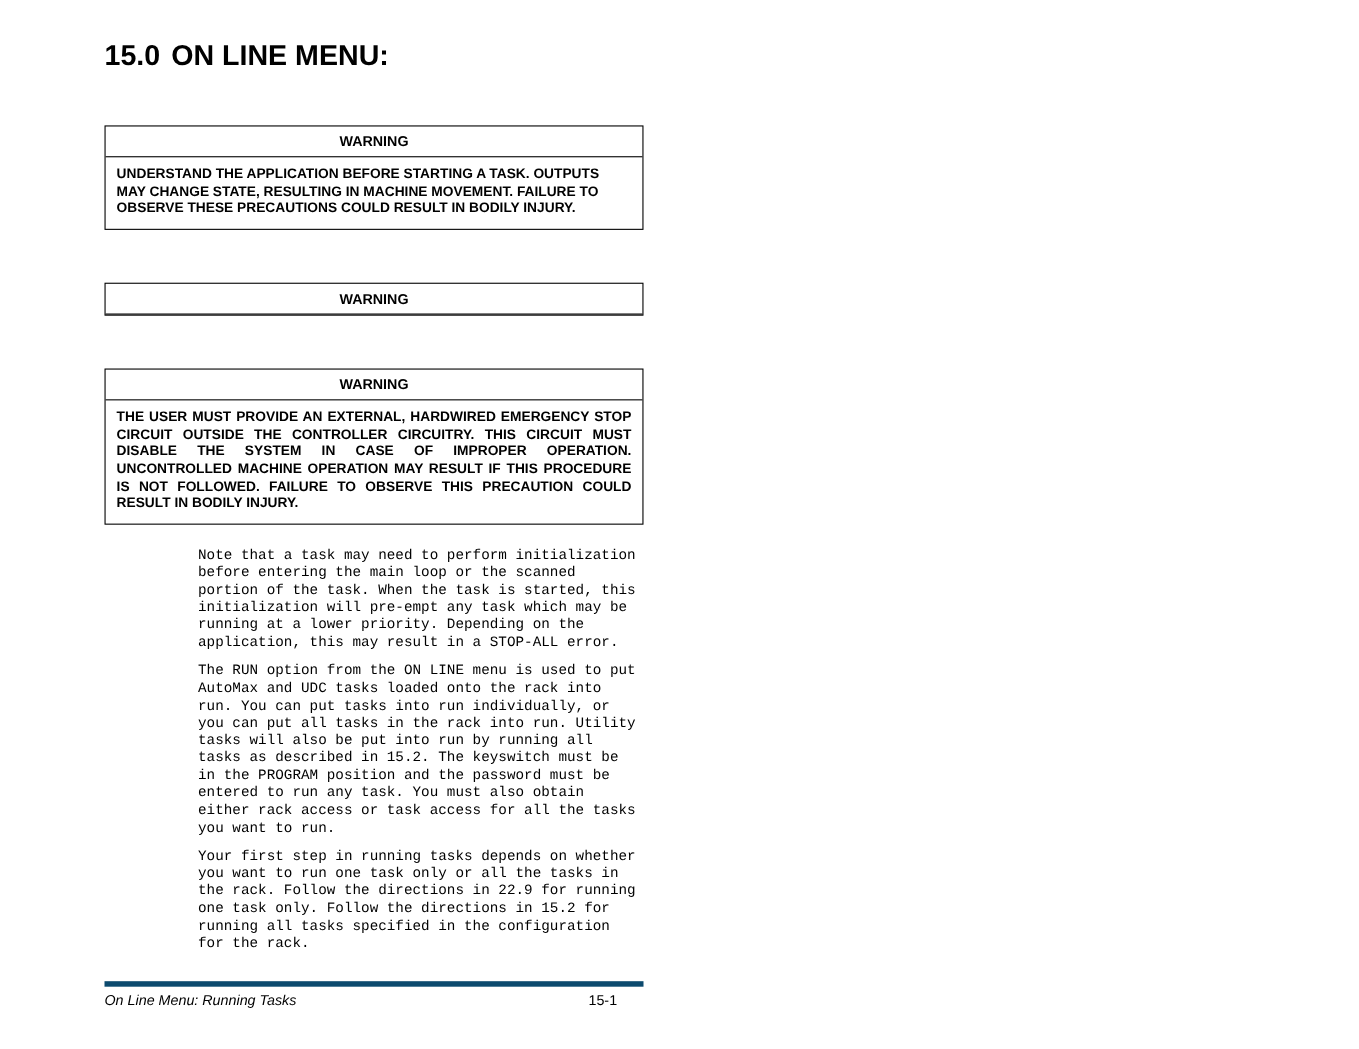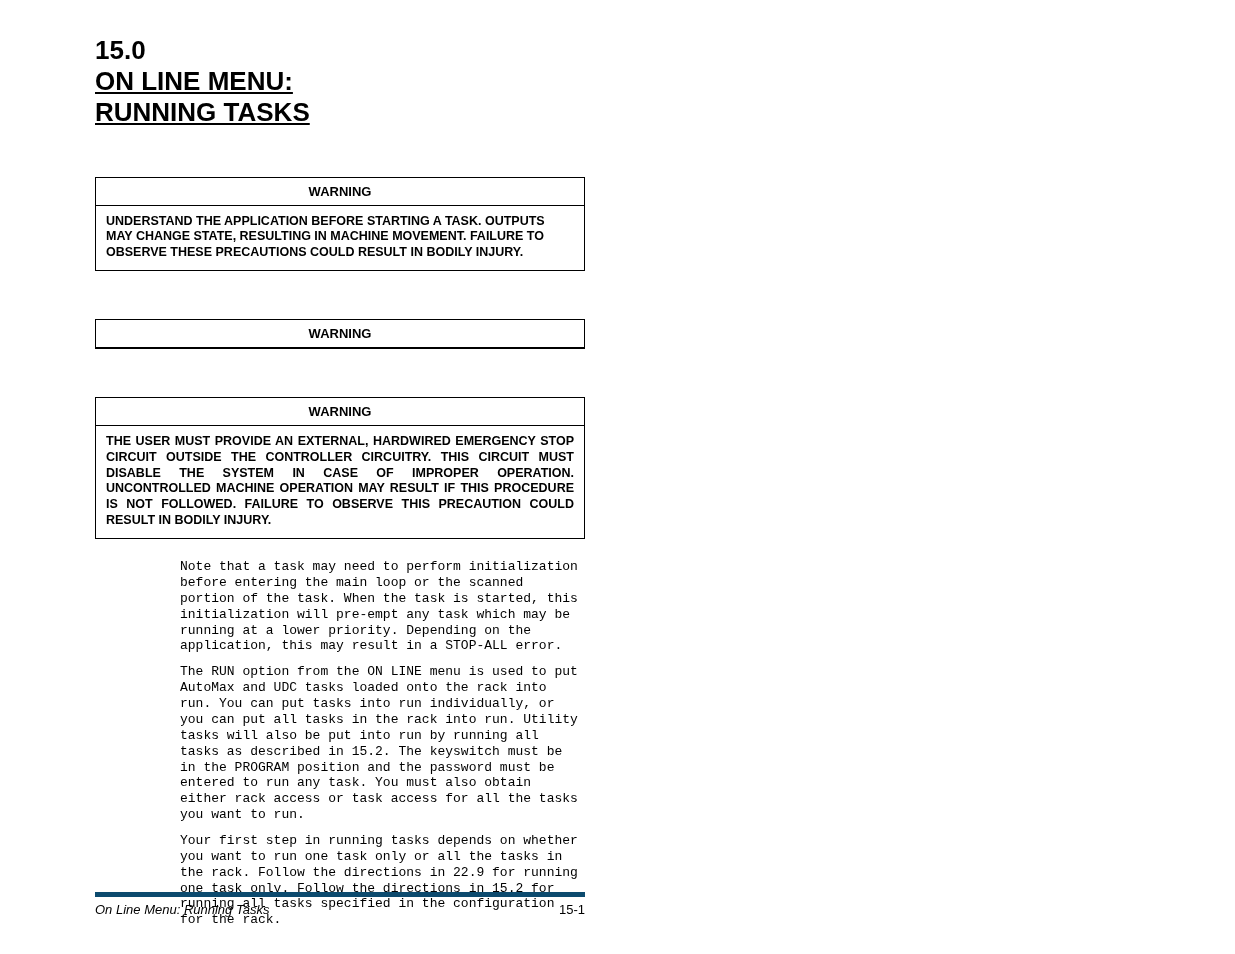--- a/index.html
+++ b/index.html
@@ -25,7 +25,6 @@
       display: flex;
       align-items: flex-start;
       margin-bottom: 22px;
-      flex-direction: column;
     }
     .section-number {
       font-size: 26px;

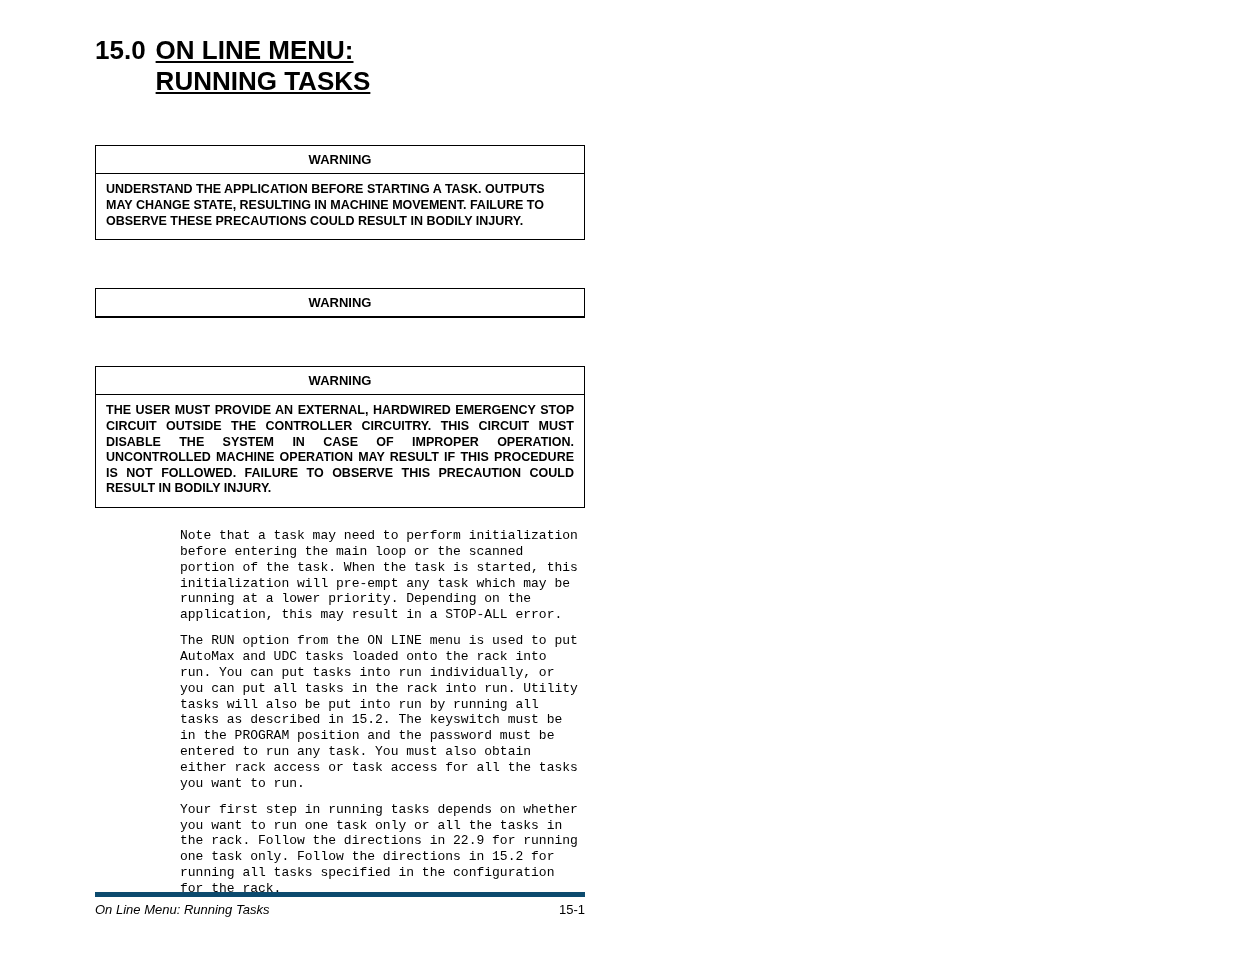--- a/index.html
+++ b/index.html
@@ -37,7 +37,6 @@
       font-size: 26px;
       font-weight: bold;
       line-height: 1.2;
-      text-decoration: underline;
     }
     .warning-box {
       border: 1.5px solid #000;

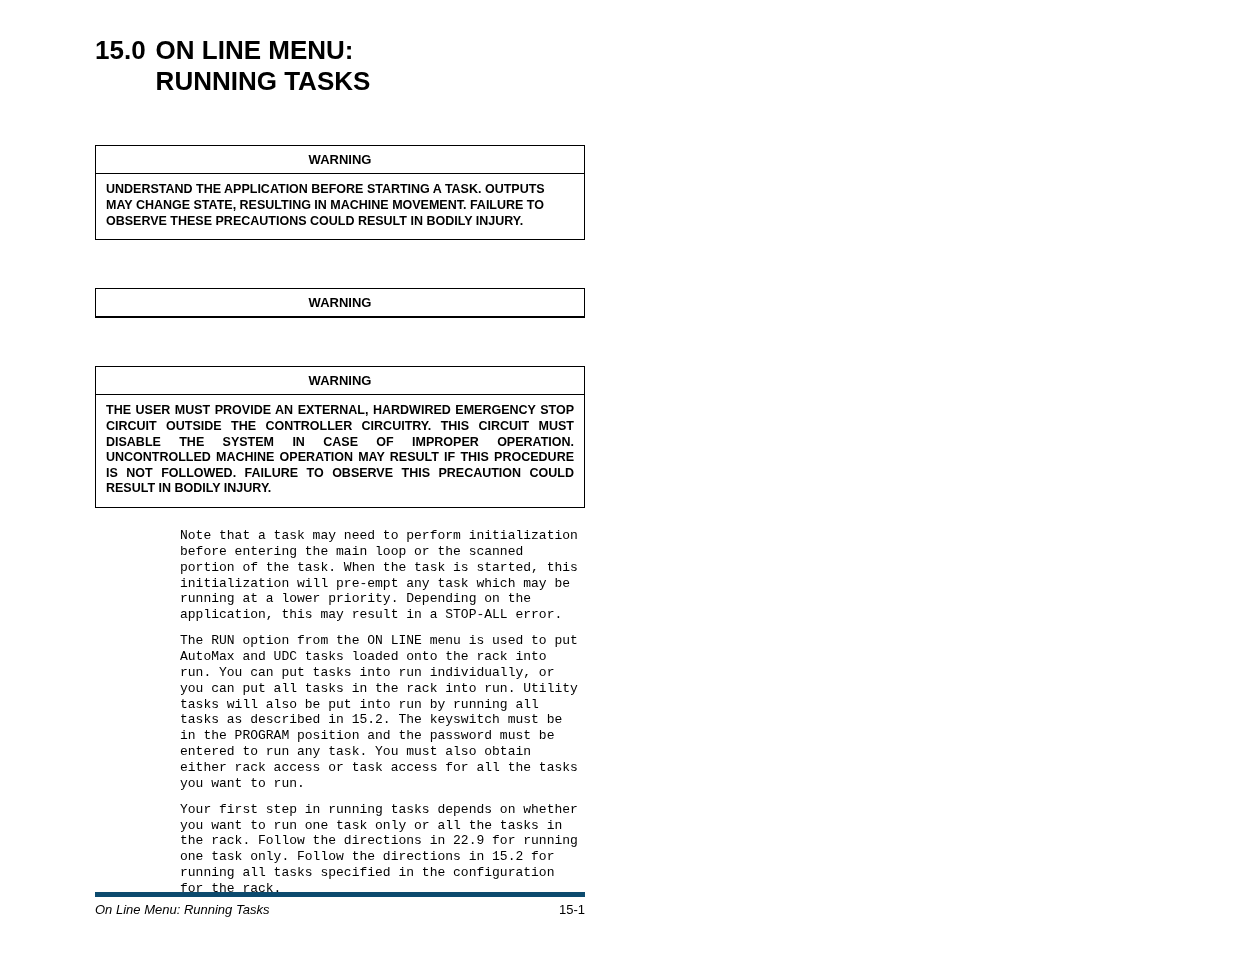--- a/index.html
+++ b/index.html
@@ -98,7 +98,6 @@
     <div class="section-number">15.0</div>
     <div class="section-title">
       <span>ON LINE MENU:</span><br>
-      <span>RUNNING TASKS</span>
     </div>
   </div>
 

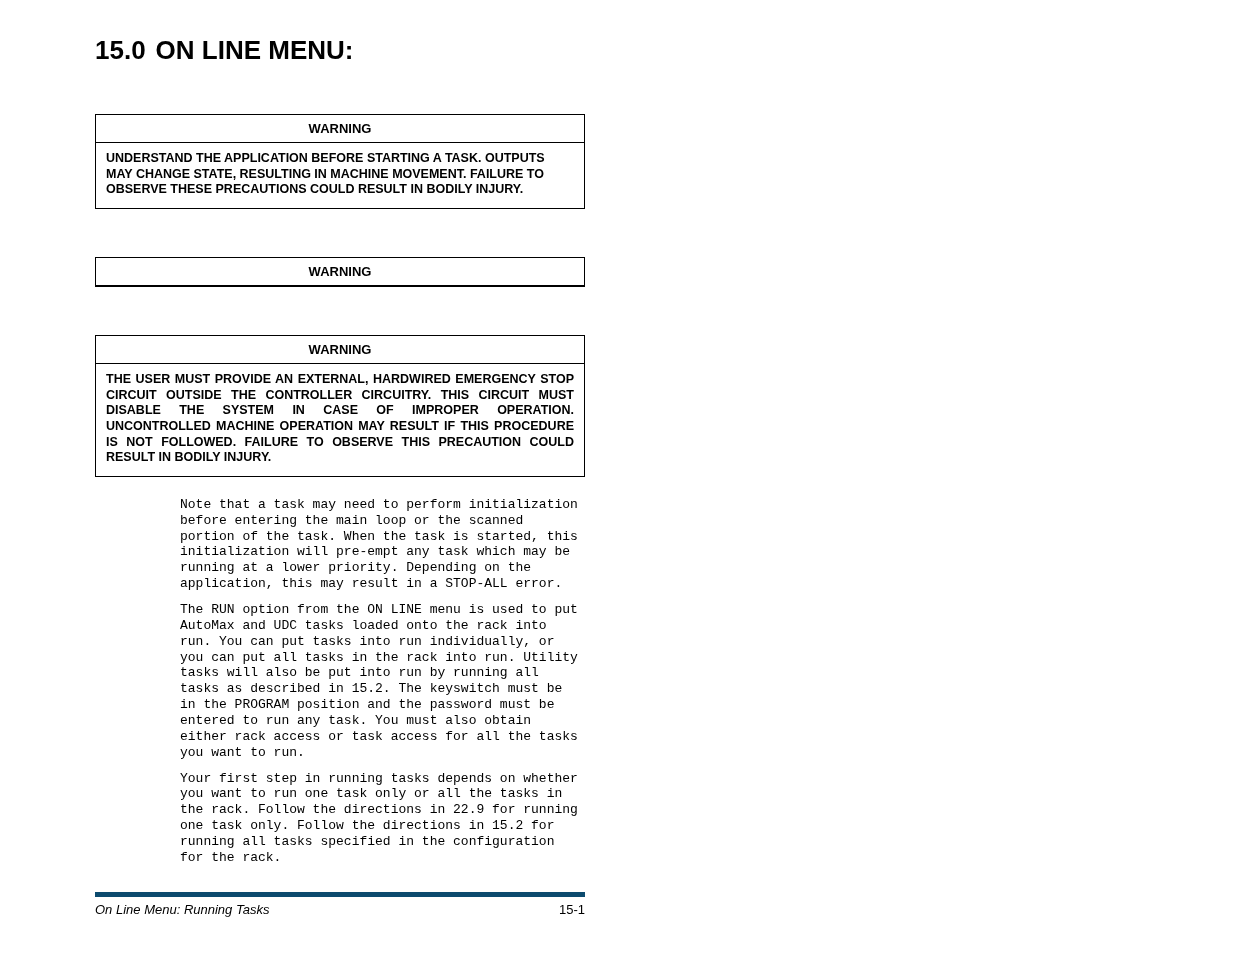--- a/index.html
+++ b/index.html
@@ -86,7 +86,7 @@
     }
     .footer-right {
       font-size: 13px;
-      margin-right: 0;
+      margin-right: 24px;
     }
   </style>
 </head>

